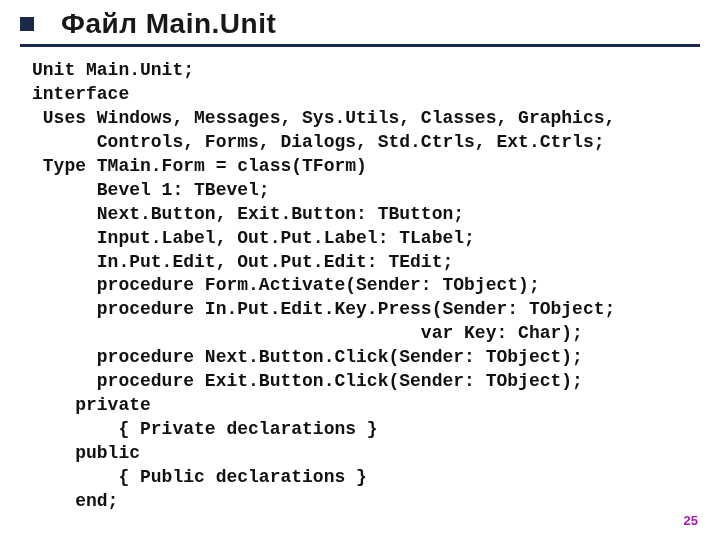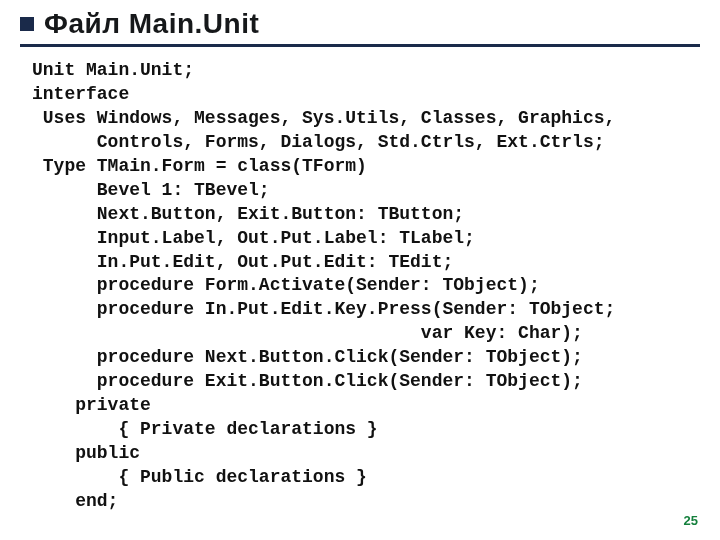--- a/index.html
+++ b/index.html
@@ -18,7 +18,7 @@
   .title-row {
     display: flex;
     align-items: center;
-    gap: 10px;
+    gap: 27px;
     margin-bottom: 2px;
   }
   .title-bullet {

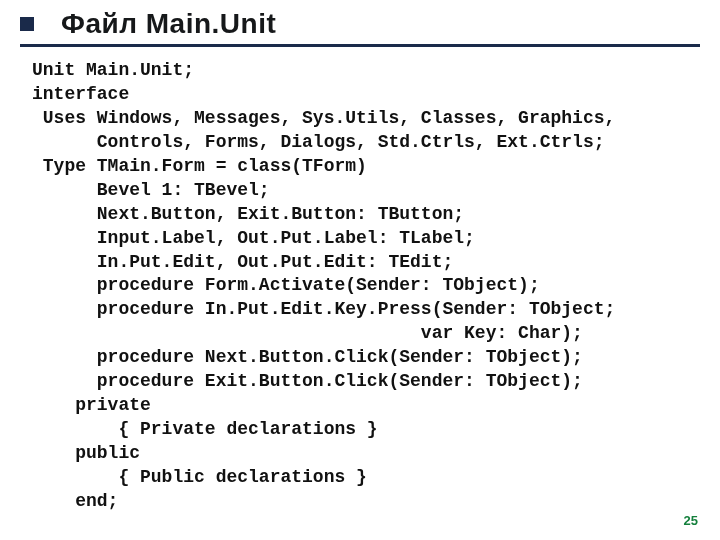--- a/index.html
+++ b/index.html
@@ -53,7 +53,7 @@
     bottom: 12px;
     font-size: 13px;
     font-weight: 700;
-    color: #15803d;
+    color: #a21caf;
   }
 </style>
 </head>

